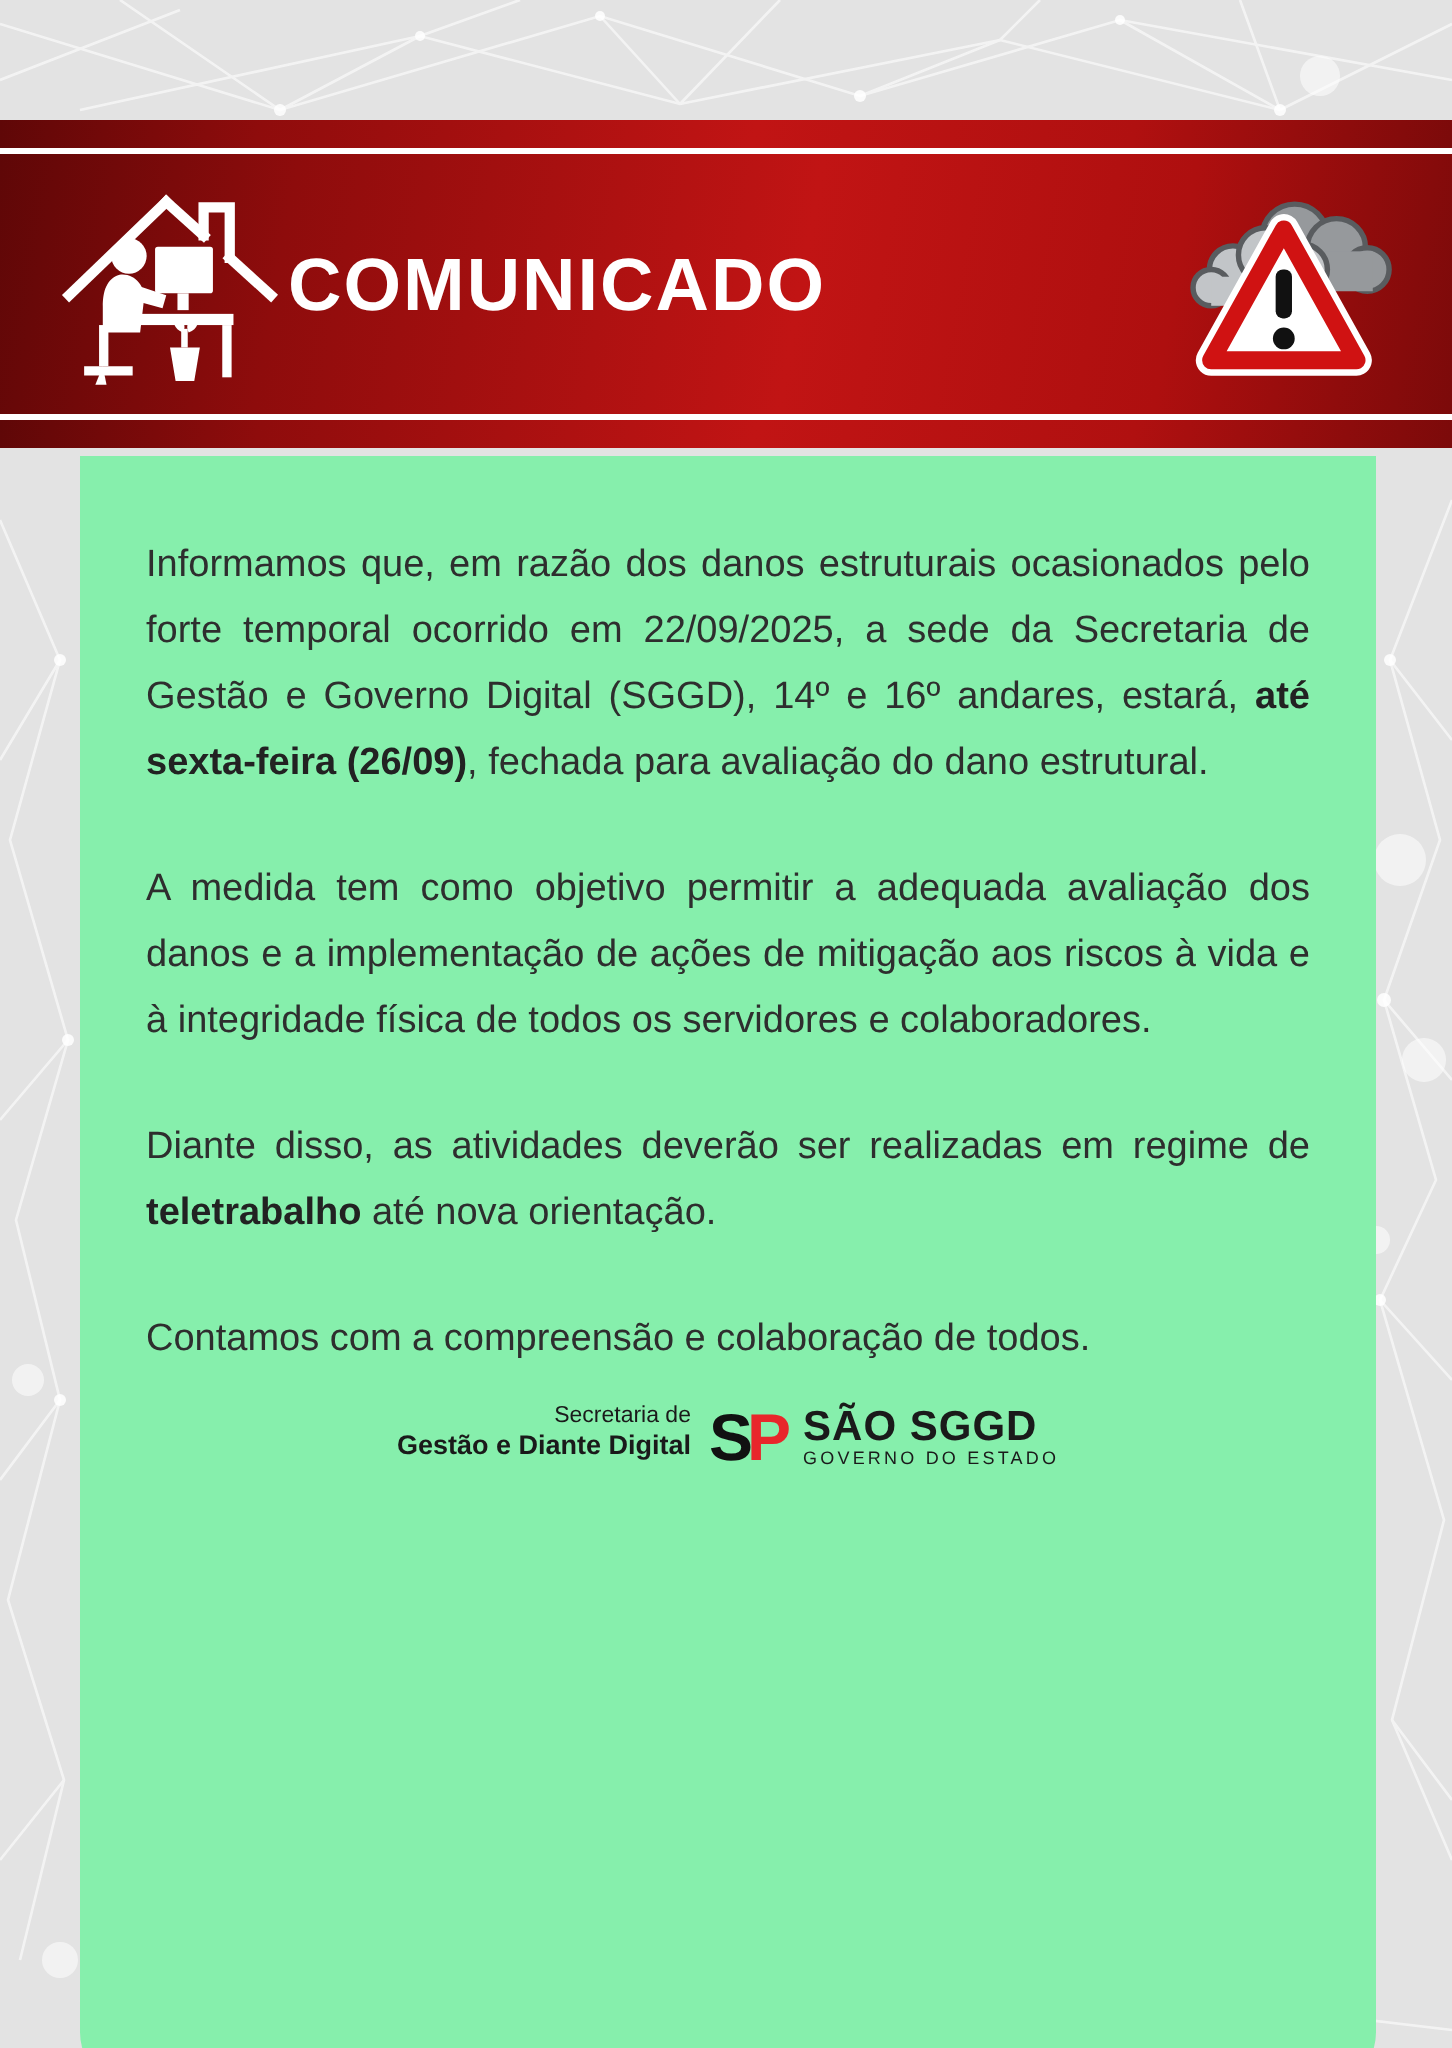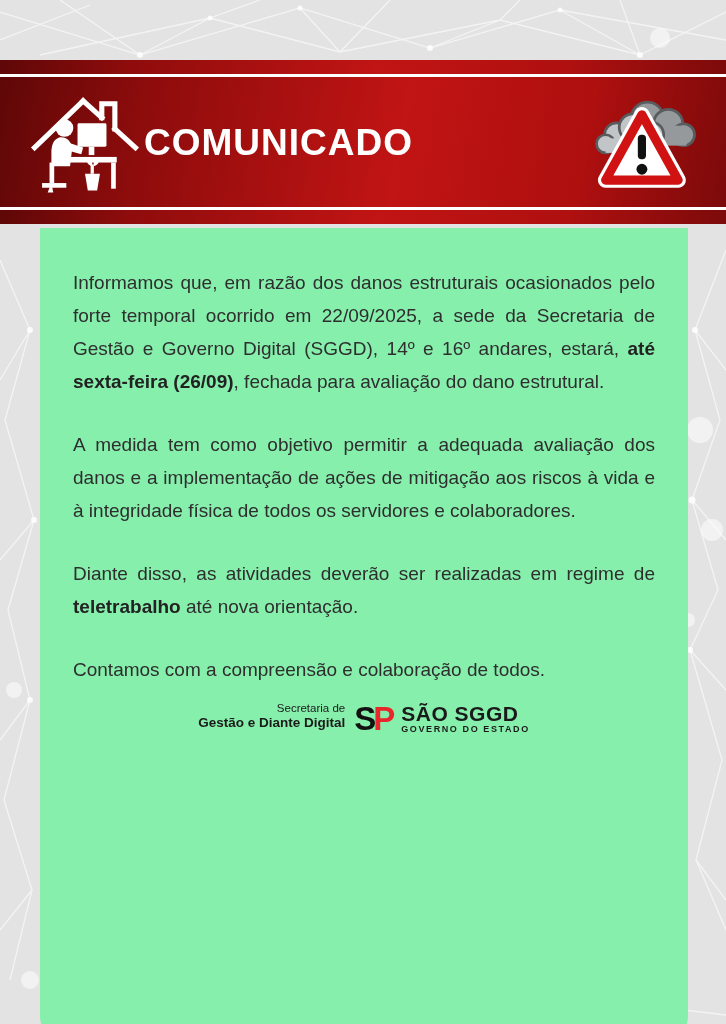--- a/index.html
+++ b/index.html
@@ -50,7 +50,7 @@
   .sp-mark .p{color:#e8262b;}
   .state{text-align:left;line-height:1.1;}
   .state .name{font-size:21px;font-weight:800;letter-spacing:0.5px;}
-  .state .sub{font-size:9px;font-weight:700;letter-spacing:1.6px;}
+  .state .sub{font-size:9px;font-weight:400;letter-spacing:1.6px;}
 </style>
 </head>
 <body>

